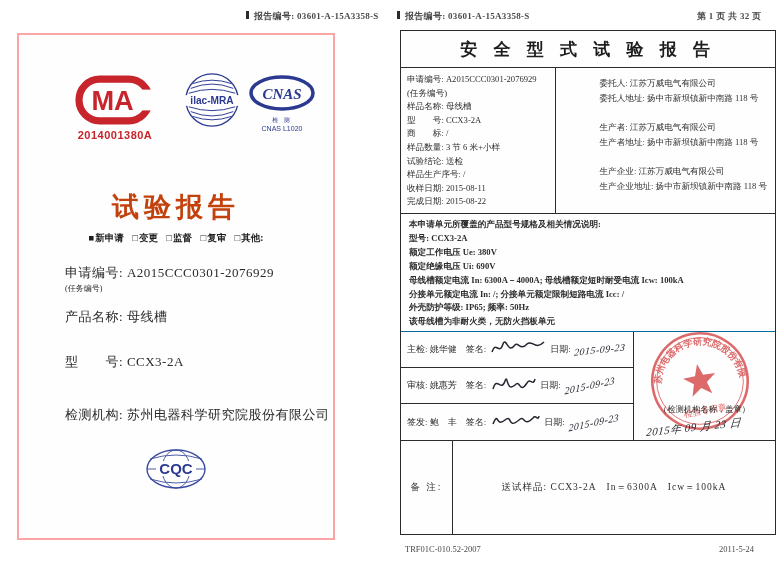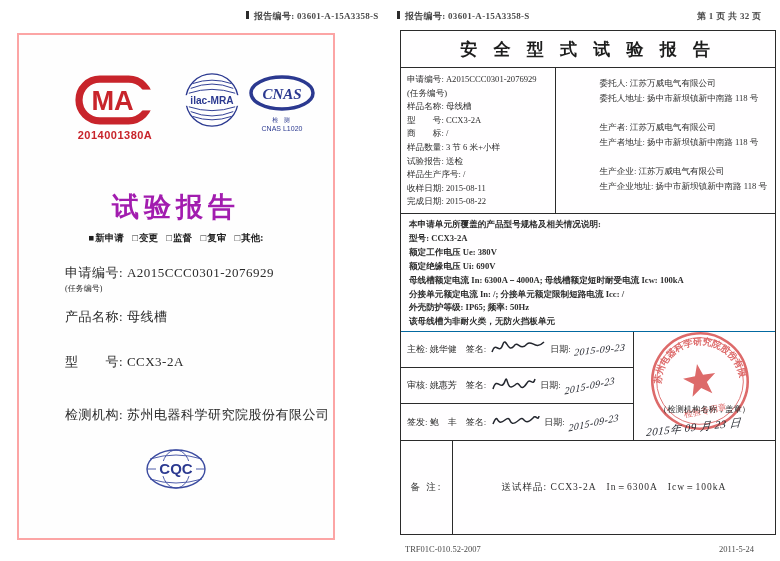--- a/index.html
+++ b/index.html
@@ -170,7 +170,7 @@
       <p>型　　号: CCX3-2A</p>
       <p>商　　标: /</p>
       <p>样品数量: 3 节 6 米+小样</p>
-      <p>试验报告: 送检</p>
+      <p>试验结论: 送检</p>
       <p>样品生产序号: /</p>
       <p>收样日期: 2015-08-11</p>
       <p>完成日期: 2015-08-22</p>

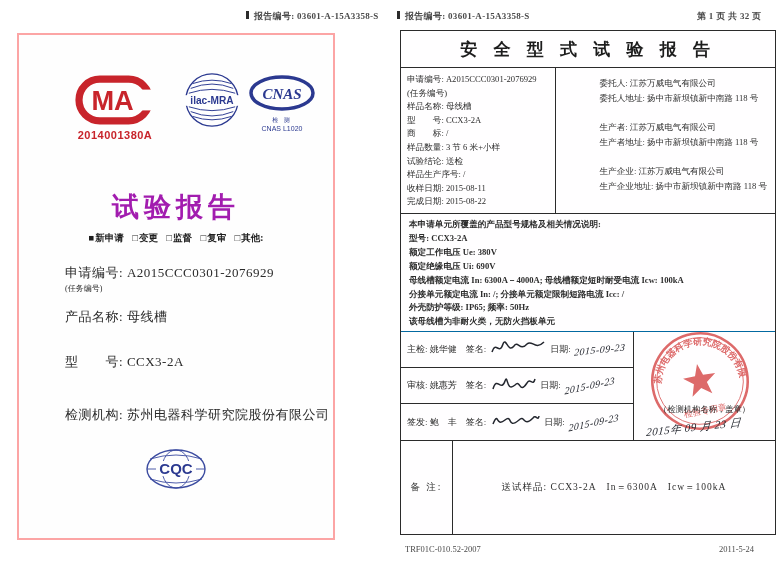--- a/index.html
+++ b/index.html
@@ -24,7 +24,7 @@
   .lp-title1 { position:absolute; top:114px; width:100%; text-align:center;
       font-size:27px; font-weight:bold; letter-spacing:3px; color:#1e1e1e; }
   .lp-title2 { position:absolute; top:154px; width:100%; text-align:center;
-      font-size:27px; font-weight:bold; letter-spacing:5px; color:#a21caf; }
+      font-size:27px; font-weight:bold; letter-spacing:5px; color:#c2410c; }
   .lp-cbrow { position:absolute; top:197px; width:100%; text-align:center;
       font-size:9.5px; font-weight:bold; color:#1e1e1e; }
   .lp-cbrow .cb { margin:0 3px; }

